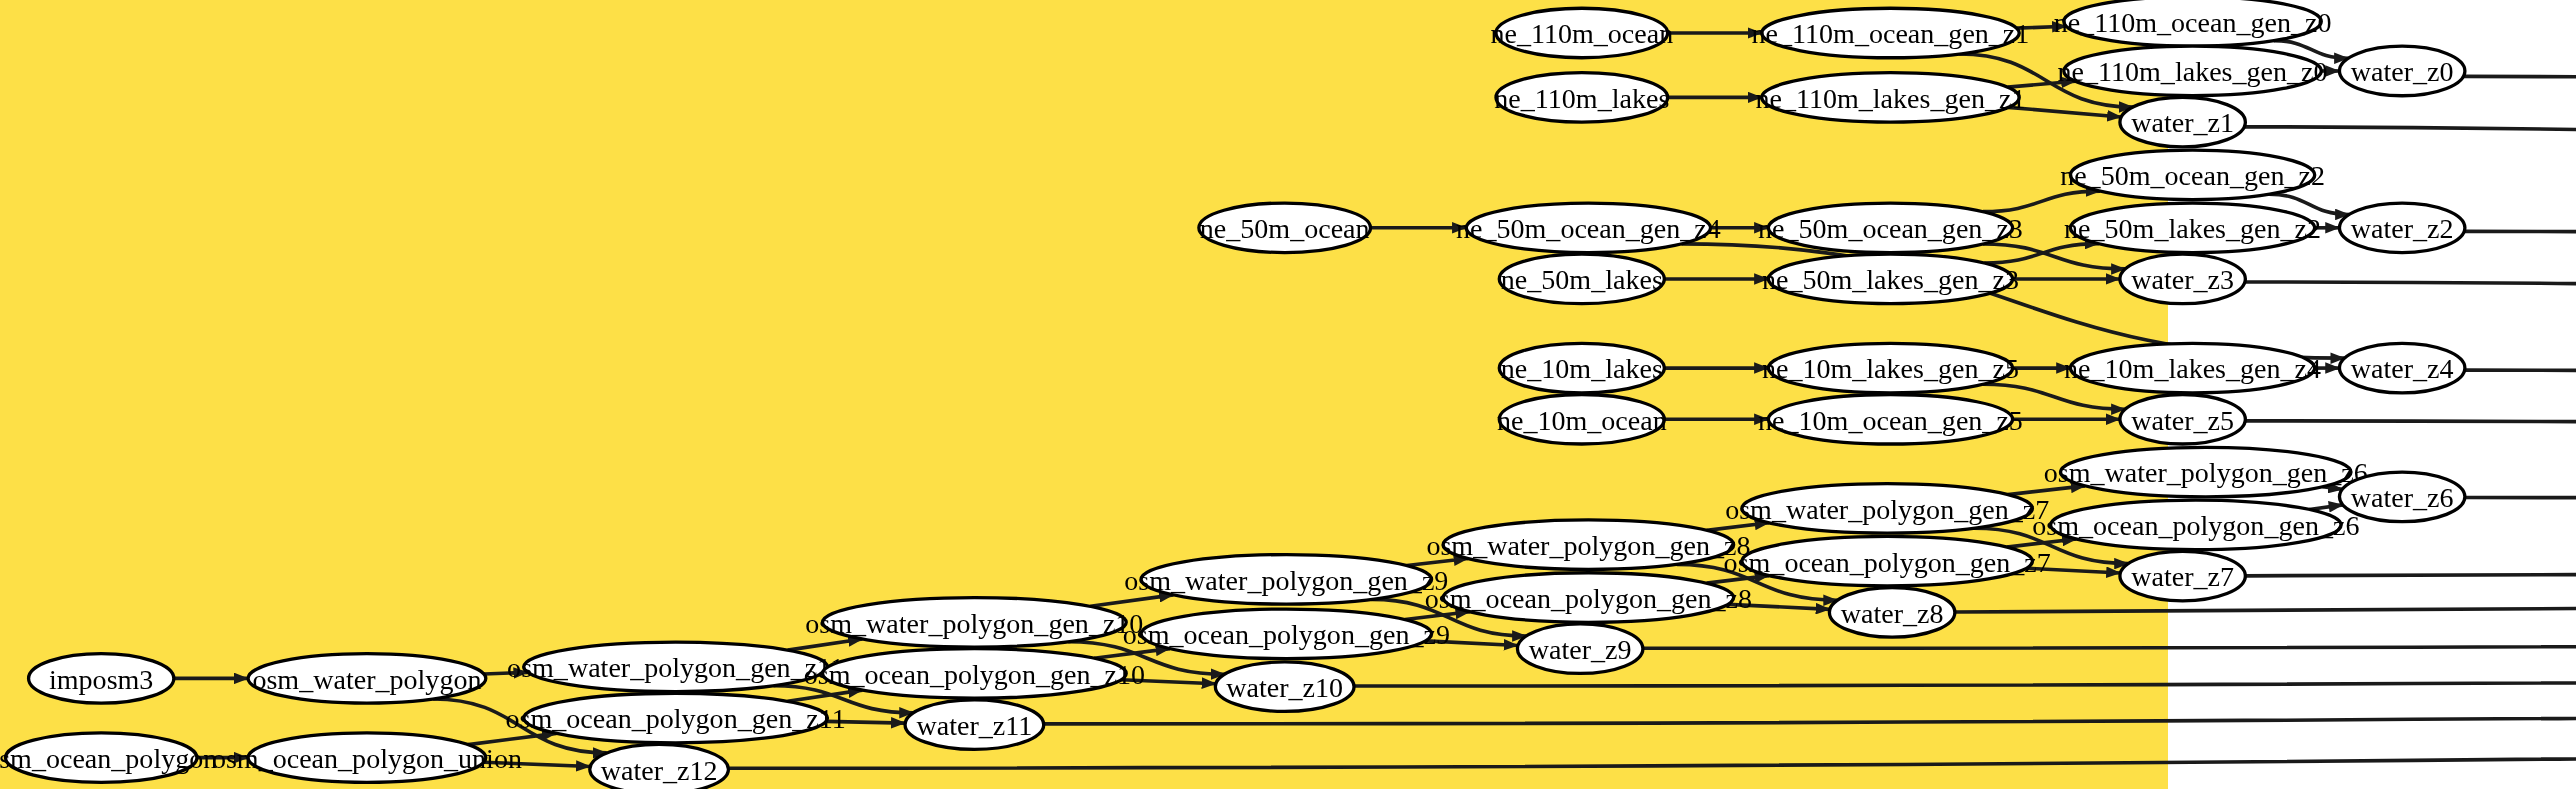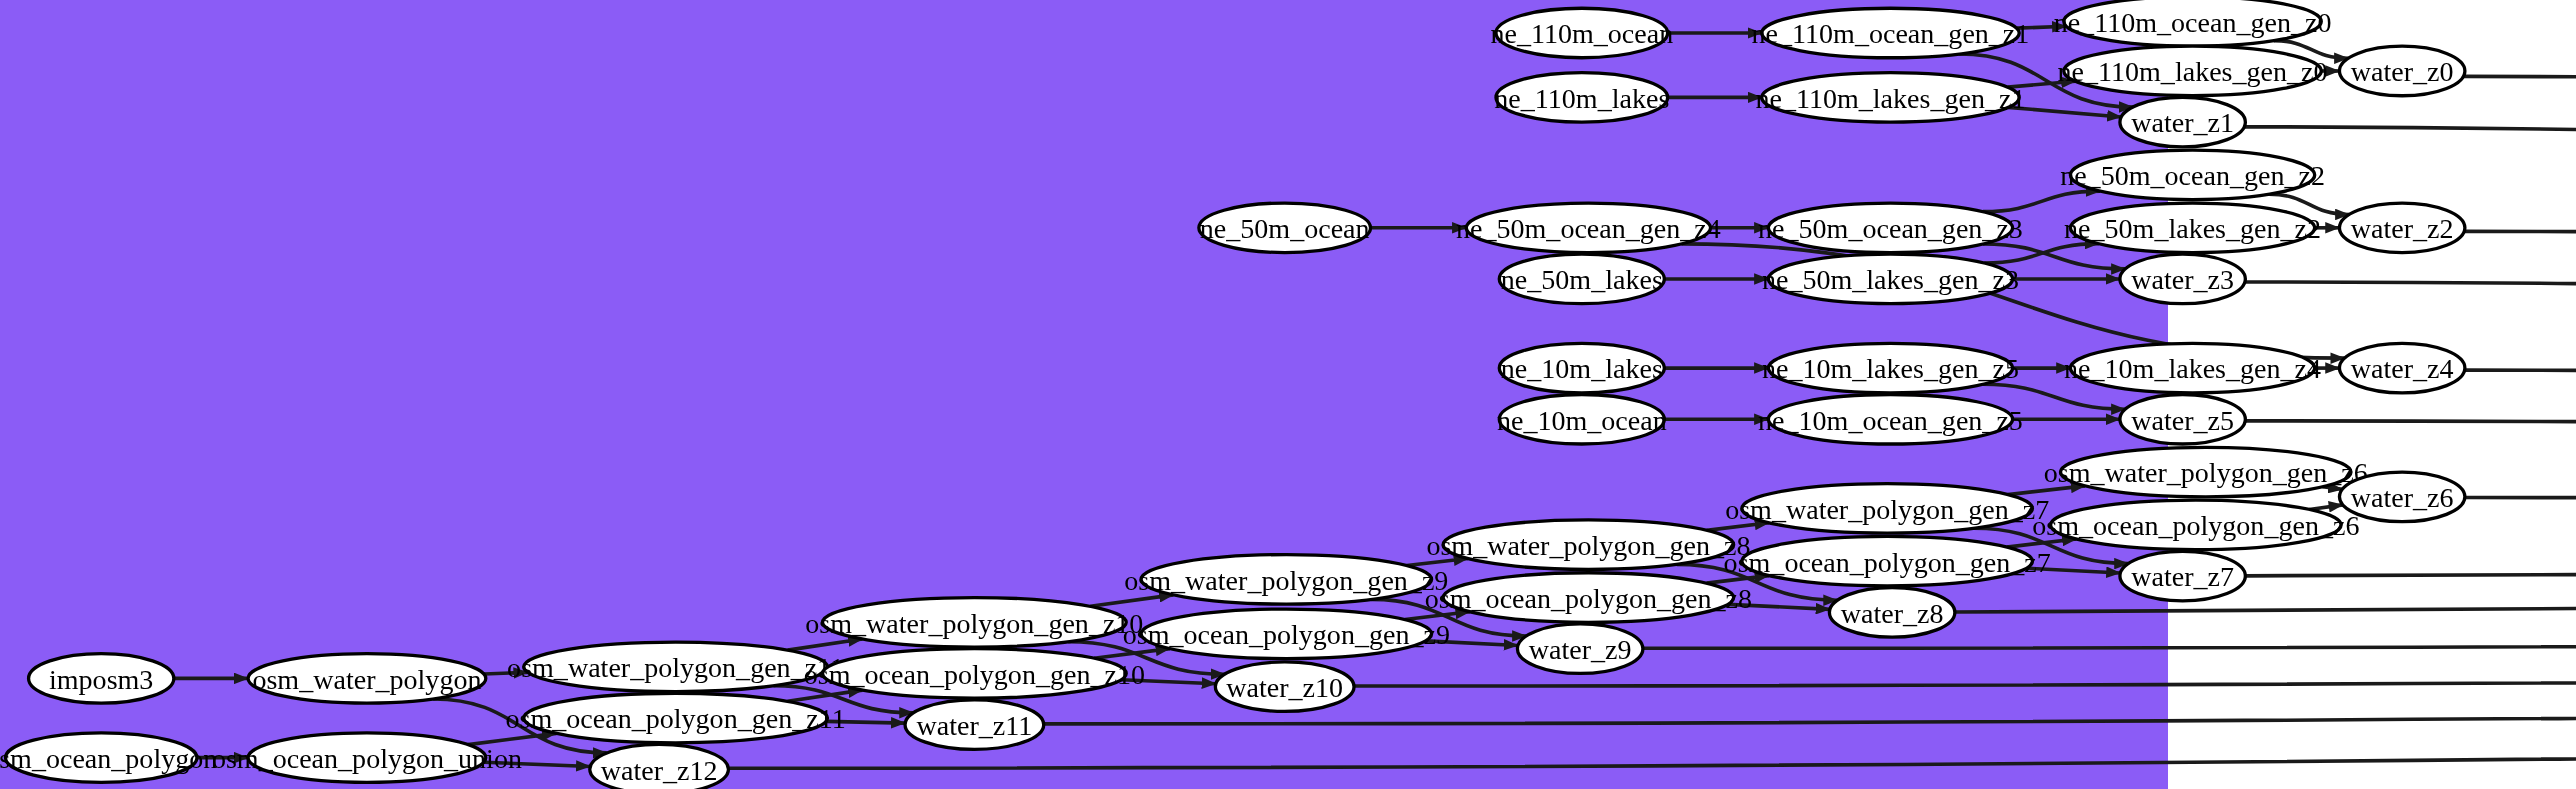--- a/index.html
+++ b/index.html
@@ -3,7 +3,7 @@
 <meta charset="utf-8">
 <style>
   html,body{margin:0;padding:0;background:#ffffff;}
-  #stage{position:relative;width:2168px;height:789px;background:#8b5cf6;
+  #stage{position:relative;width:2168px;height:789px;background:#fde047;
          font-family:"Liberation Serif", serif;}
   svg{display:block;}
   .node-ell{fill:#ffffff;stroke:#000000;stroke-width:2;}

